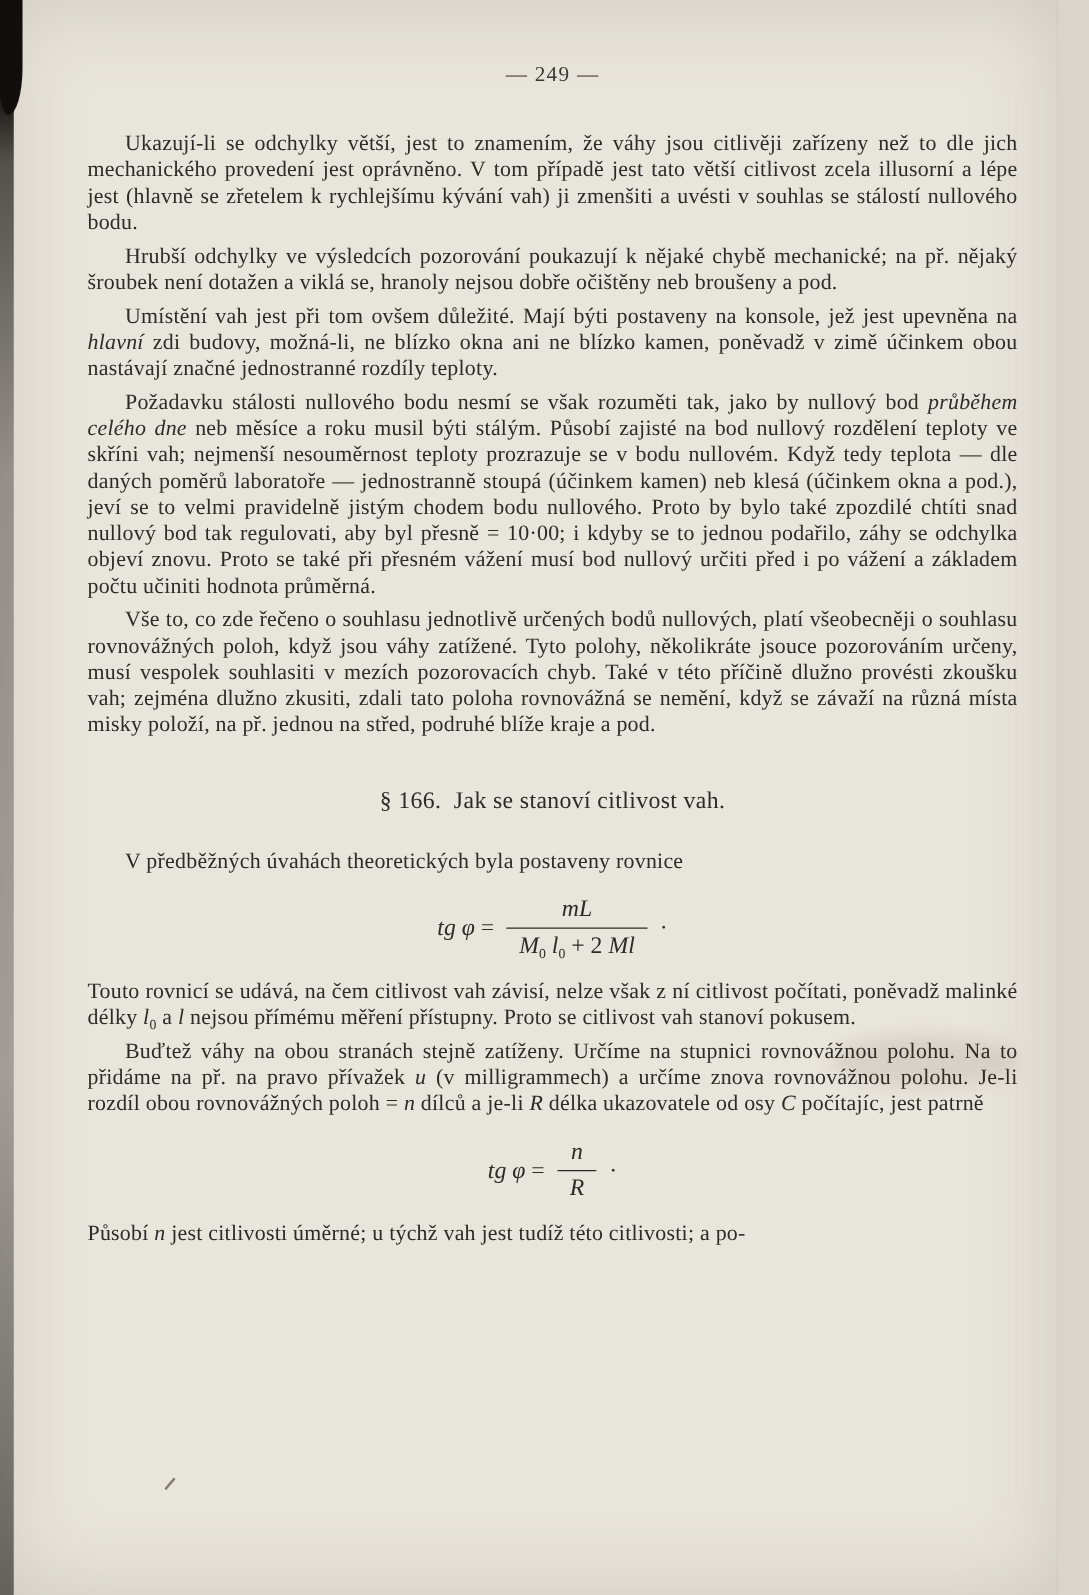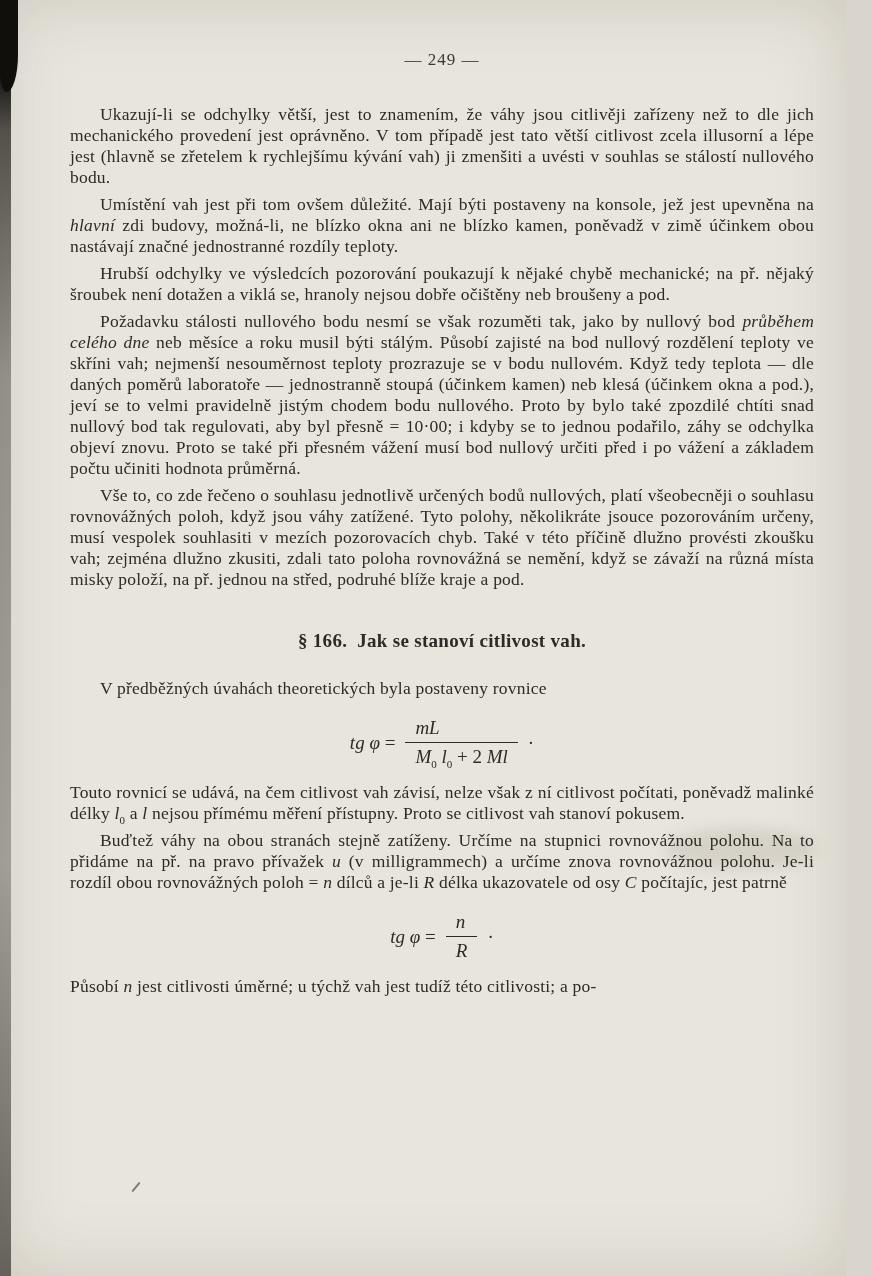--- a/index.html
+++ b/index.html
@@ -79,8 +79,8 @@
     <div class="page-number">— 249 —</div>
 
     <p class="para indent"><span>Ukazují-li se odchylky větší, jest to znamením, že váhy jsou citlivěji zařízeny než to dle jich mechanického provedení jest oprávněno. V tom případě jest tato větší citlivost zcela illusorní a lépe jest (hlavně se zřetelem k rychlejšímu kývání vah) ji zmenšiti a uvésti v souhlas se stálostí nullového bodu.</span></p>
+    <p class="para indent"><span>Hrubší odchylky ve výsledcích pozorování poukazují k nějaké chybě mechanické; na př. nějaký šroubek není dotažen a viklá se, hranoly nejsou dobře očištěny neb broušeny a pod.</span></p>
     <p class="para indent"><span>Umístění vah jest při tom ovšem důležité. Mají býti postaveny na konsole, jež jest upevněna na </span><span class="it">hlavní</span><span> zdi budovy, možná-li, ne blízko okna ani ne blízko kamen, poněvadž v zimě účinkem obou nastávají značné jednostranné rozdíly teploty.</span></p>
-    <p class="para indent"><span>Hrubší odchylky ve výsledcích pozorování poukazují k nějaké chybě mechanické; na př. nějaký šroubek není dotažen a viklá se, hranoly nejsou dobře očištěny neb broušeny a pod.</span></p>
     <p class="para indent"><span>Požadavku stálosti nullového bodu nesmí se však rozuměti tak, jako by nullový bod </span><span class="it">průběhem celého dne</span><span> neb měsíce a roku musil býti stálým. Působí zajisté na bod nullový rozdělení teploty ve skříni vah; nejmenší nesouměrnost teploty prozrazuje se v bodu nullovém. Když tedy teplota — dle daných poměrů laboratoře — jednostranně stoupá (účinkem kamen) neb klesá (účinkem okna a pod.), jeví se to velmi pravidelně jistým chodem bodu nullového. Proto by bylo také zpozdilé chtíti snad nullový bod tak regulovati, aby byl přesně = 10·00; i kdyby se to jednou podařilo, záhy se odchylka objeví znovu. Proto se také při přesném vážení musí bod nullový určiti před i po vážení a základem počtu učiniti hodnota průměrná.</span></p>
     <p class="para indent"><span>Vše to, co zde řečeno o souhlasu jednotlivě určených bodů nullových, platí všeobecněji o souhlasu rovnovážných poloh, když jsou váhy zatížené. Tyto polohy, několikráte jsouce pozorováním určeny, musí vespolek souhlasiti v mezích pozorovacích chyb. Také v této příčině dlužno provésti zkoušku vah; zejména dlužno zkusiti, zdali tato poloha rovnovážná se nemění, když se závaží na různá místa misky položí, na př. jednou na střed, podruhé blíže kraje a pod.</span></p>
 

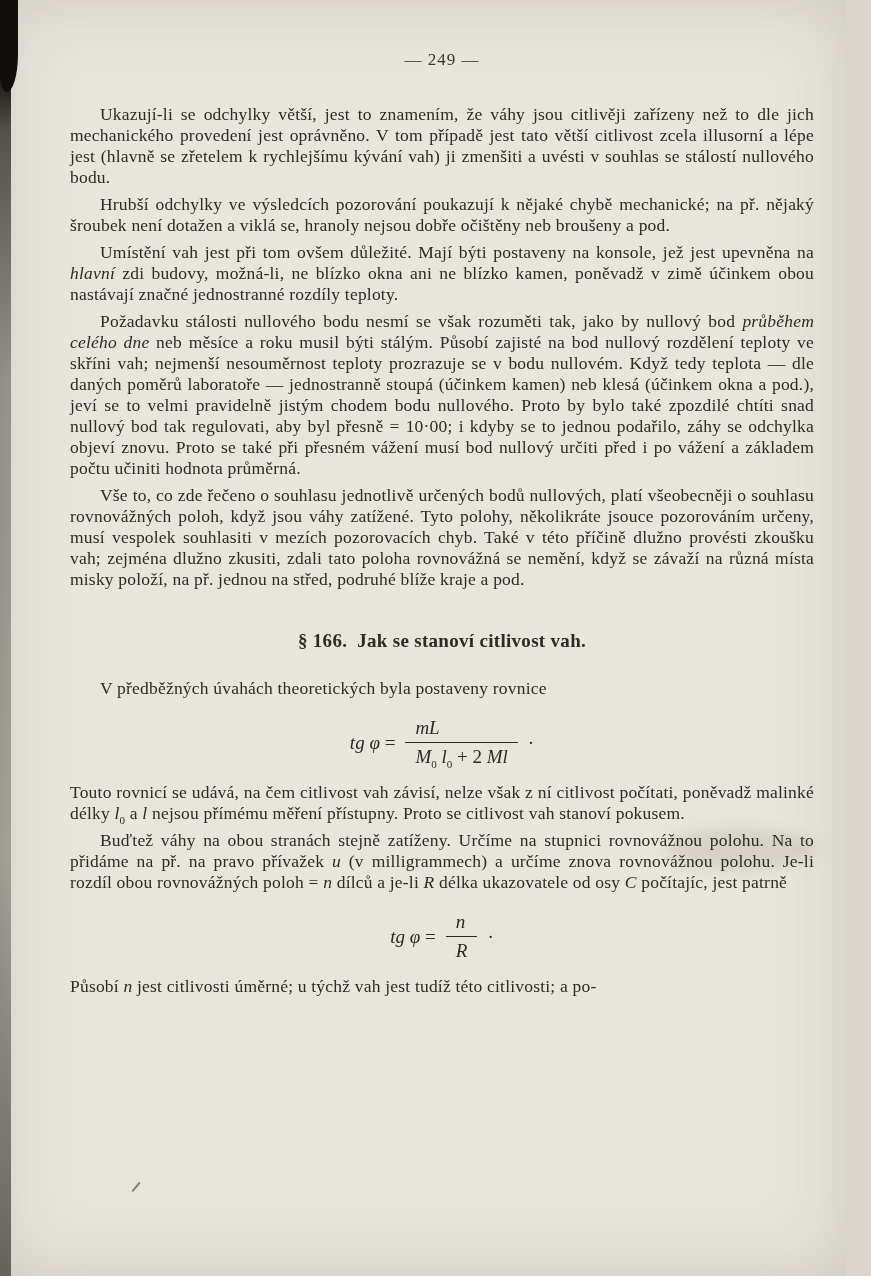--- a/index.html
+++ b/index.html
@@ -52,7 +52,7 @@
   sub{font-size:11px;line-height:0;}
   .heading{
     margin:40px 0 26px 0;text-align:center;
-    font-size:19px;font-weight:bold;letter-spacing:0.3px;
+    font-size:19px;font-weight:normal;letter-spacing:0.3px;
   }
   .heading .sec-num{margin-right:10px;}
   .formula{

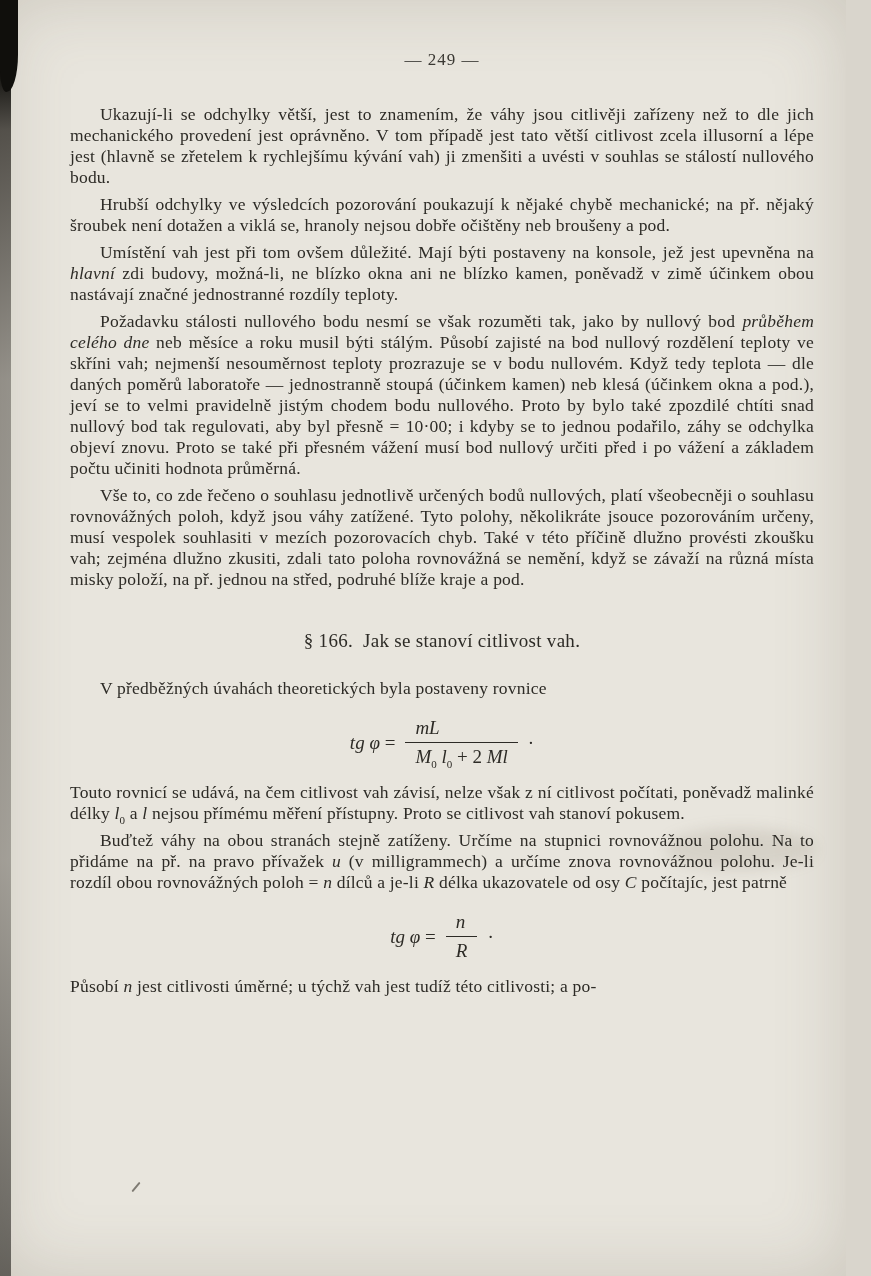--- a/index.html
+++ b/index.html
@@ -60,7 +60,7 @@
     font-size:19px;margin:18px 0 14px 0;
   }
   .formula .lhs{margin-right:4px;}
-  .frac{display:inline-block;margin:0 6px;vertical-align:middle;}
+  .frac{display:inline-block;text-align:center;margin:0 6px;vertical-align:middle;}
   .frac .num{display:block;border-bottom:1.5px solid #2d2b26;padding:0 10px 3px 10px;}
   .frac .den{display:block;padding:3px 10px 0 10px;}
   .trail{margin-left:4px;}

